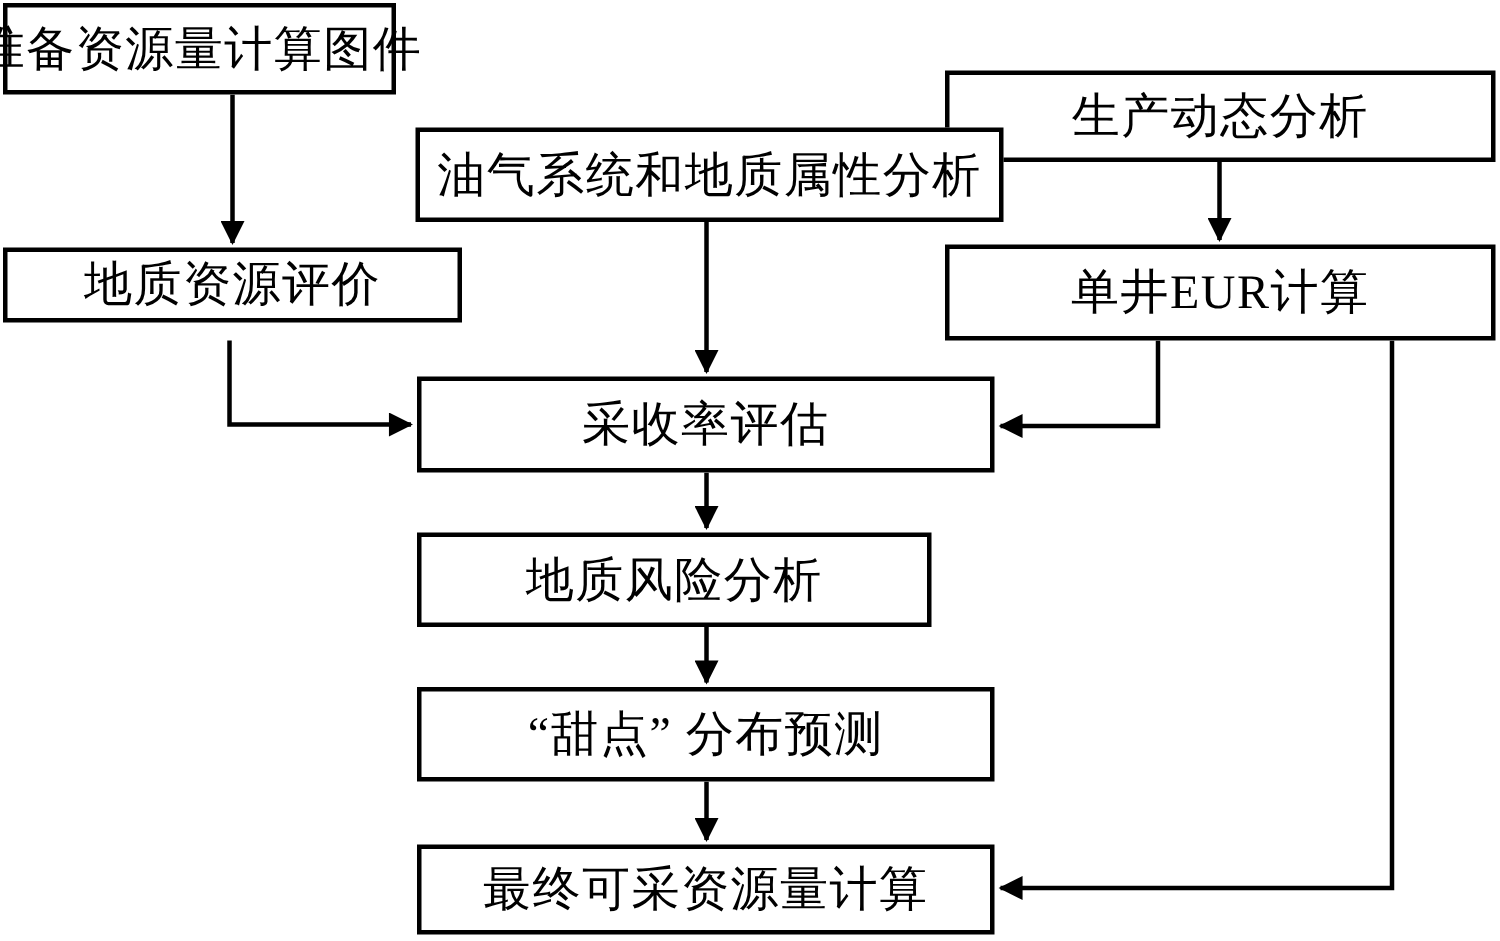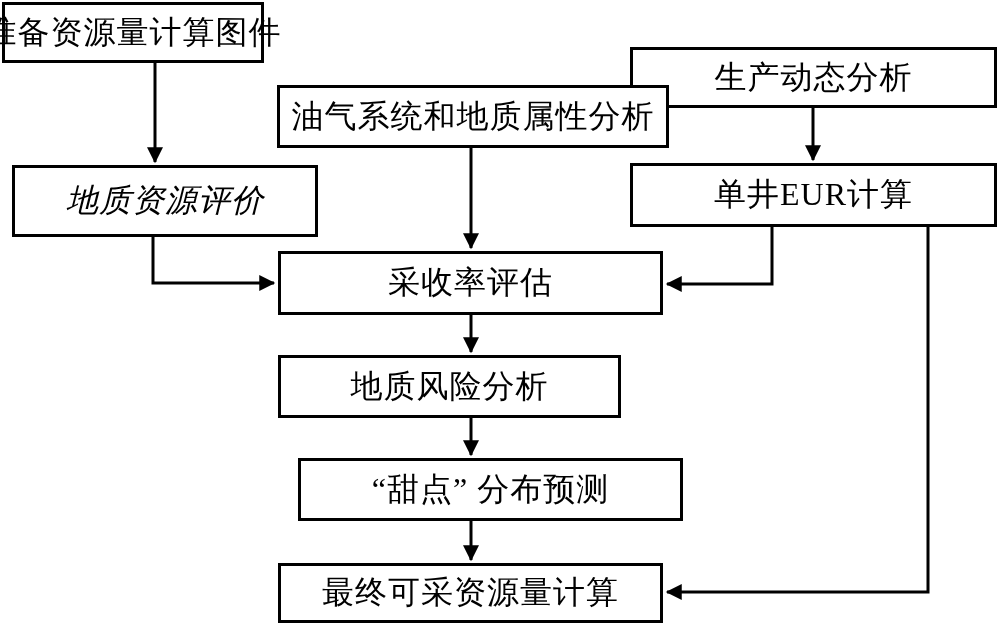--- a/index.html
+++ b/index.html
@@ -29,7 +29,7 @@
   #n-prepare   {left:2px;   top:2px;   width:262px; height:61px;text-align:right;}
   #n-production{left:630px; top:2px;   width:367px; height:61px;margin-top:45px;}
   #n-petroleum {left:277px; top:85px;  width:392px; height:63px;}
-  #n-geoeval   {left:12px;   top:165px; width:306px; height:72px;font-style:italic;}
+  #n-geoeval   {left:2px;   top:165px; width:306px; height:50px;}
   #n-eur       {left:630px; top:163px; width:367px; height:64px;}
   #n-recovery  {left:278px; top:251px; width:385px; height:64px;}
   #n-risk      {left:278px; top:355px; width:343px; height:63px;}

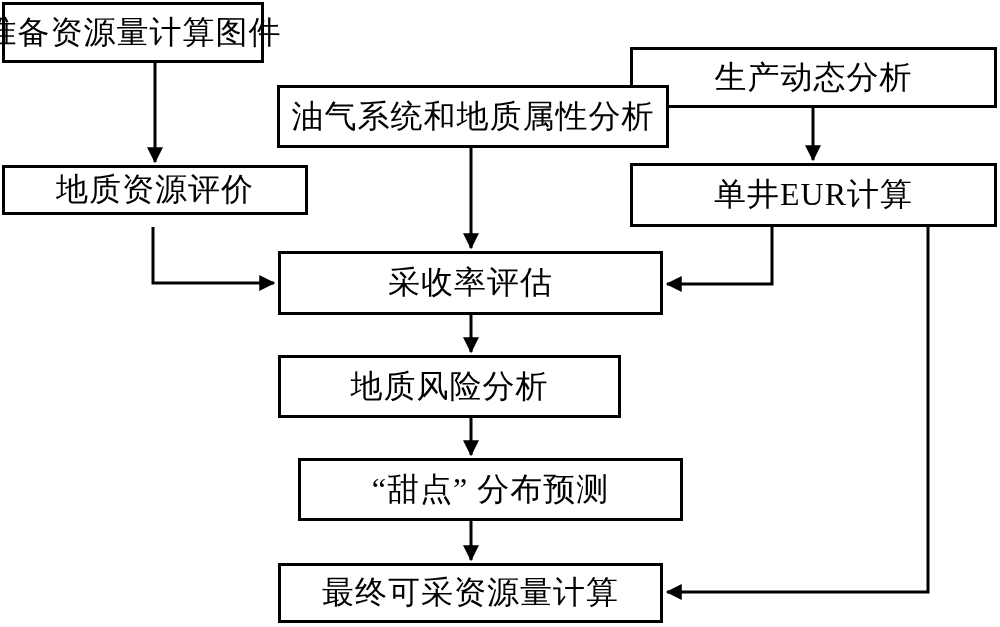--- a/index.html
+++ b/index.html
@@ -33,7 +33,7 @@
   #n-eur       {left:630px; top:163px; width:367px; height:64px;}
   #n-recovery  {left:278px; top:251px; width:385px; height:64px;}
   #n-risk      {left:278px; top:355px; width:343px; height:63px;}
-  #n-sweetspot {left:278px; top:458px; width:385px; height:63px;margin-left:20px;}
+  #n-sweetspot {left:278px; top:458px; width:385px; height:63px;}
   #n-final     {left:278px; top:563px; width:385px; height:60px;text-align:right;}
 </style>
 </head>

